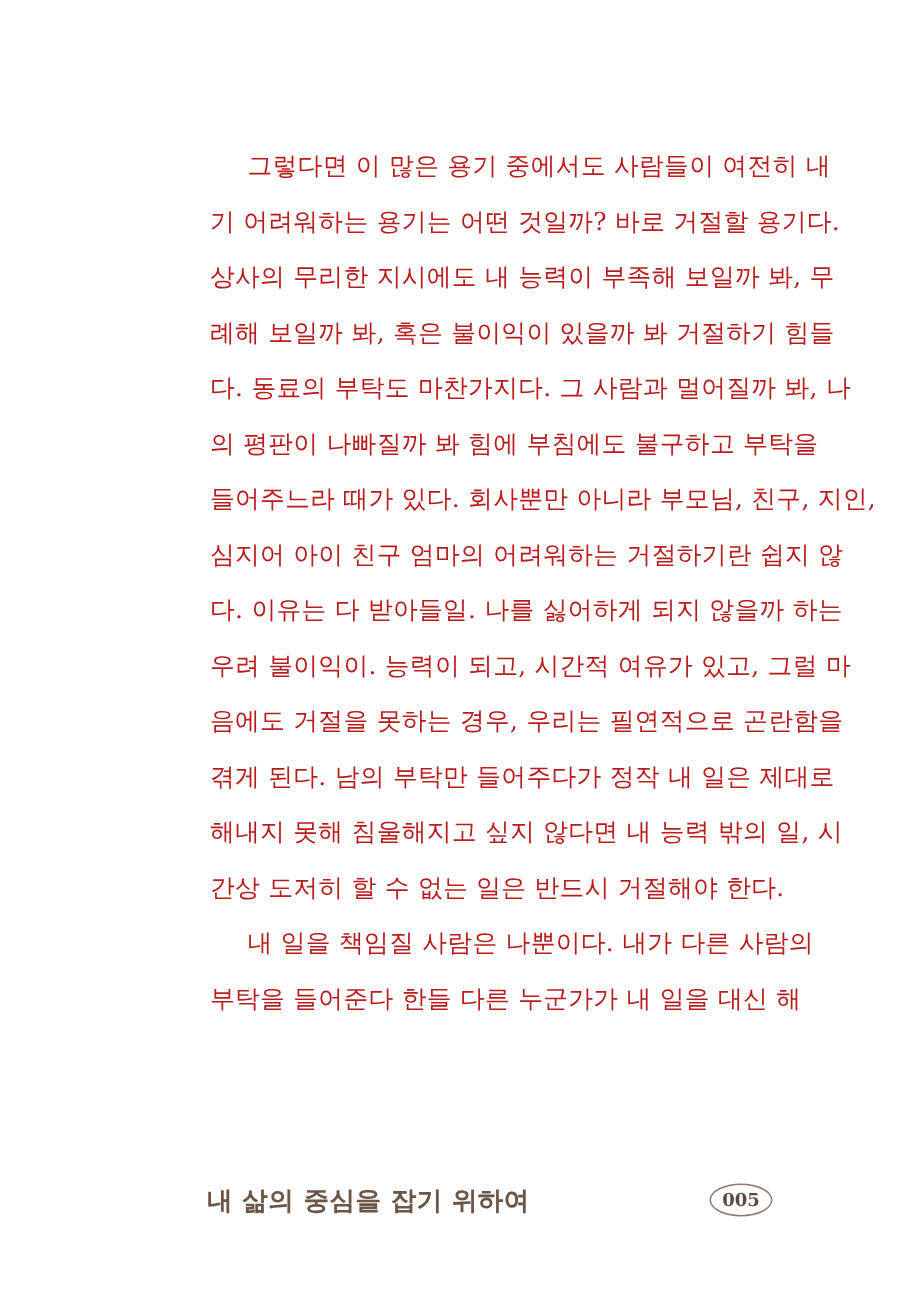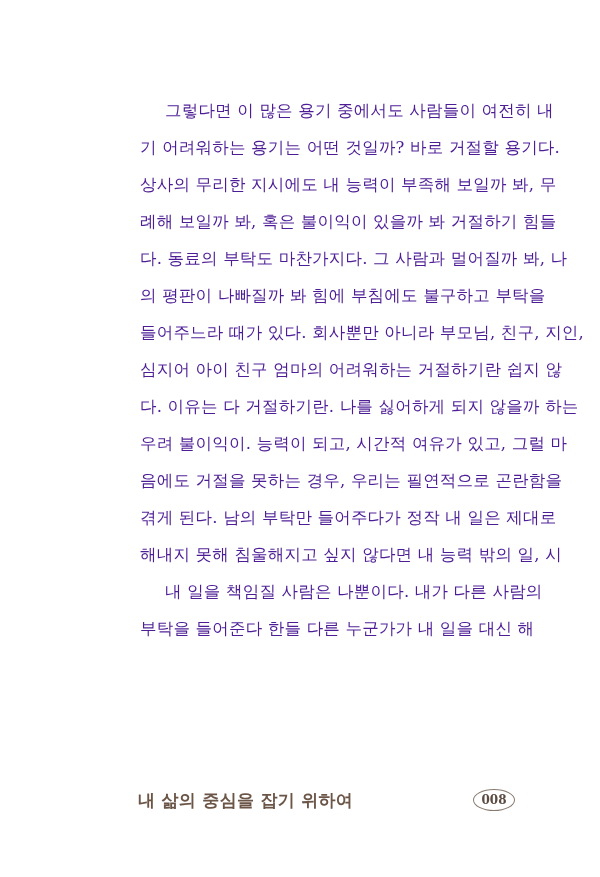--- a/index.html
+++ b/index.html
@@ -26,7 +26,7 @@
       width: 366px;
       font-family: "DejaVu Serif", "Liberation Serif", serif;
       font-size: 16.5px;
-      color: #4c1d95;
+      color: #b91c1c;
       letter-spacing: 0.2px;
     }
     .line {

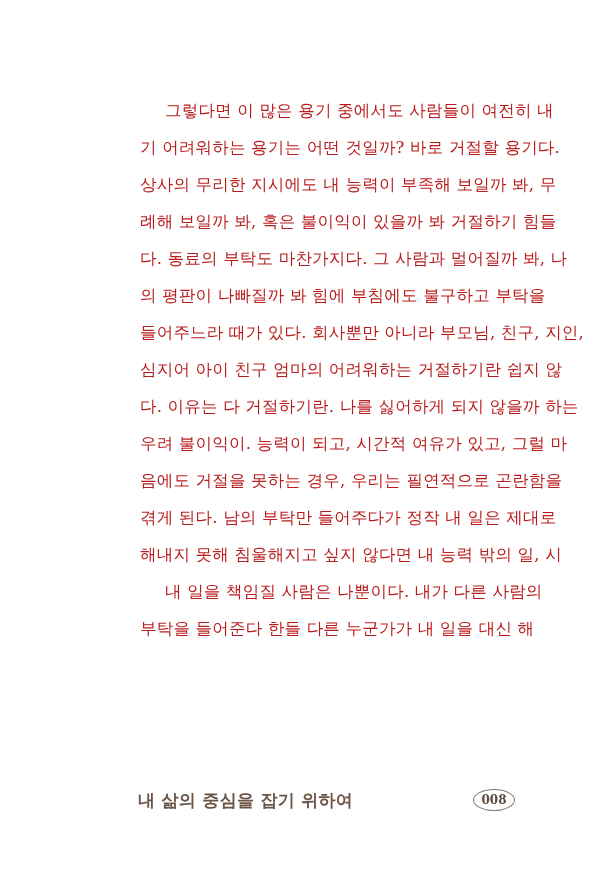--- a/index.html
+++ b/index.html
@@ -82,7 +82,7 @@
     <div class="line">의 평판이 나빠질까 봐 힘에 부침에도 불구하고 부탁을</div>
     <div class="line">들어주느라 때가 있다. 회사뿐만 아니라 부모님, 친구, 지인,</div>
     <div class="line">심지어 아이 친구 엄마의 어려워하는 거절하기란 쉽지 않</div>
-    <div class="line">다. 이유는 다 거절하기란. 나를 싫어하게 되지 않을까 하는</div>
+    <div class="line">다. 이유는 다 받아들일. 나를 싫어하게 되지 않을까 하는</div>
     <div class="line">우려 불이익이. 능력이 되고, 시간적 여유가 있고, 그럴 마</div>
     <div class="line">음에도 거절을 못하는 경우, 우리는 필연적으로 곤란함을</div>
     <div class="line">겪게 된다. 남의 부탁만 들어주다가 정작 내 일은 제대로</div>

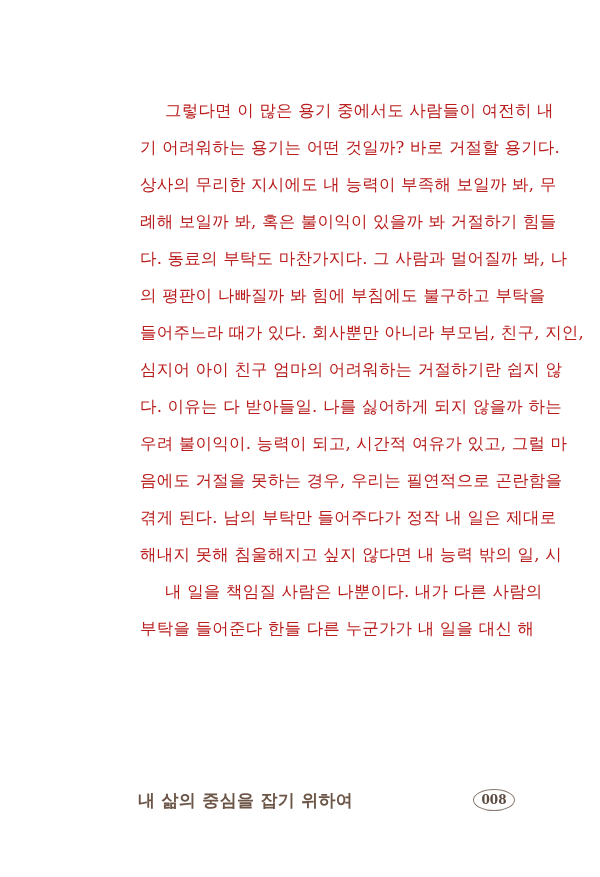--- a/index.html
+++ b/index.html
@@ -87,6 +87,7 @@
     <div class="line">음에도 거절을 못하는 경우, 우리는 필연적으로 곤란함을</div>
     <div class="line">겪게 된다. 남의 부탁만 들어주다가 정작 내 일은 제대로</div>
     <div class="line">해내지 못해 침울해지고 싶지 않다면 내 능력 밖의 일, 시</div>
+    <div class="line last">간상 도저히 할 수 없는 일은 반드시 거절해야 한다.</div>
 
     <div class="line indent">내 일을 책임질 사람은 나뿐이다. 내가 다른 사람의</div>
     <div class="line">부탁을 들어준다 한들 다른 누군가가 내 일을 대신 해</div>

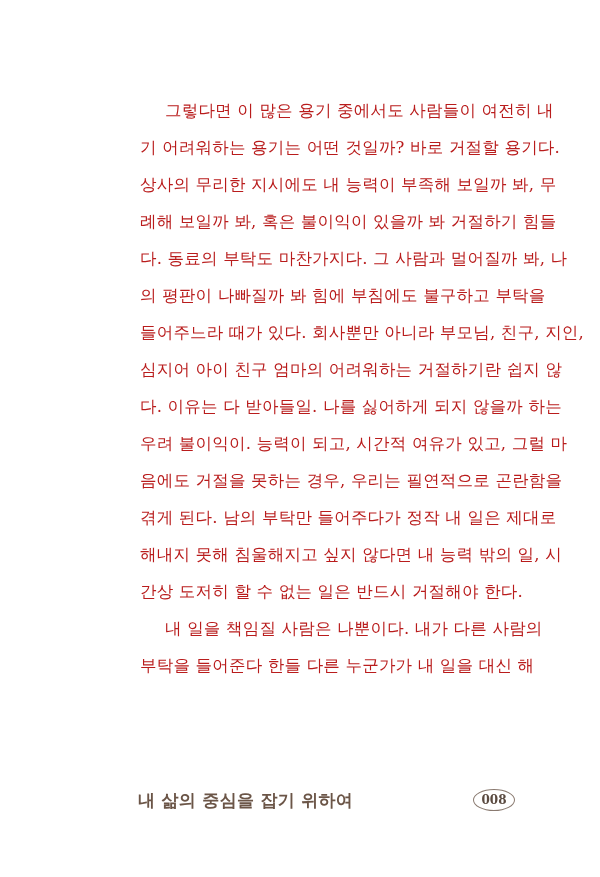--- a/index.html
+++ b/index.html
@@ -94,7 +94,7 @@
   </div>
 
   <div class="footer-title">내 삶의 중심을 잡기 위하여</div>
-  <div class="page-number">008</div>
+  <div class="page-number">005</div>
 </div>
 
 </body></html>

